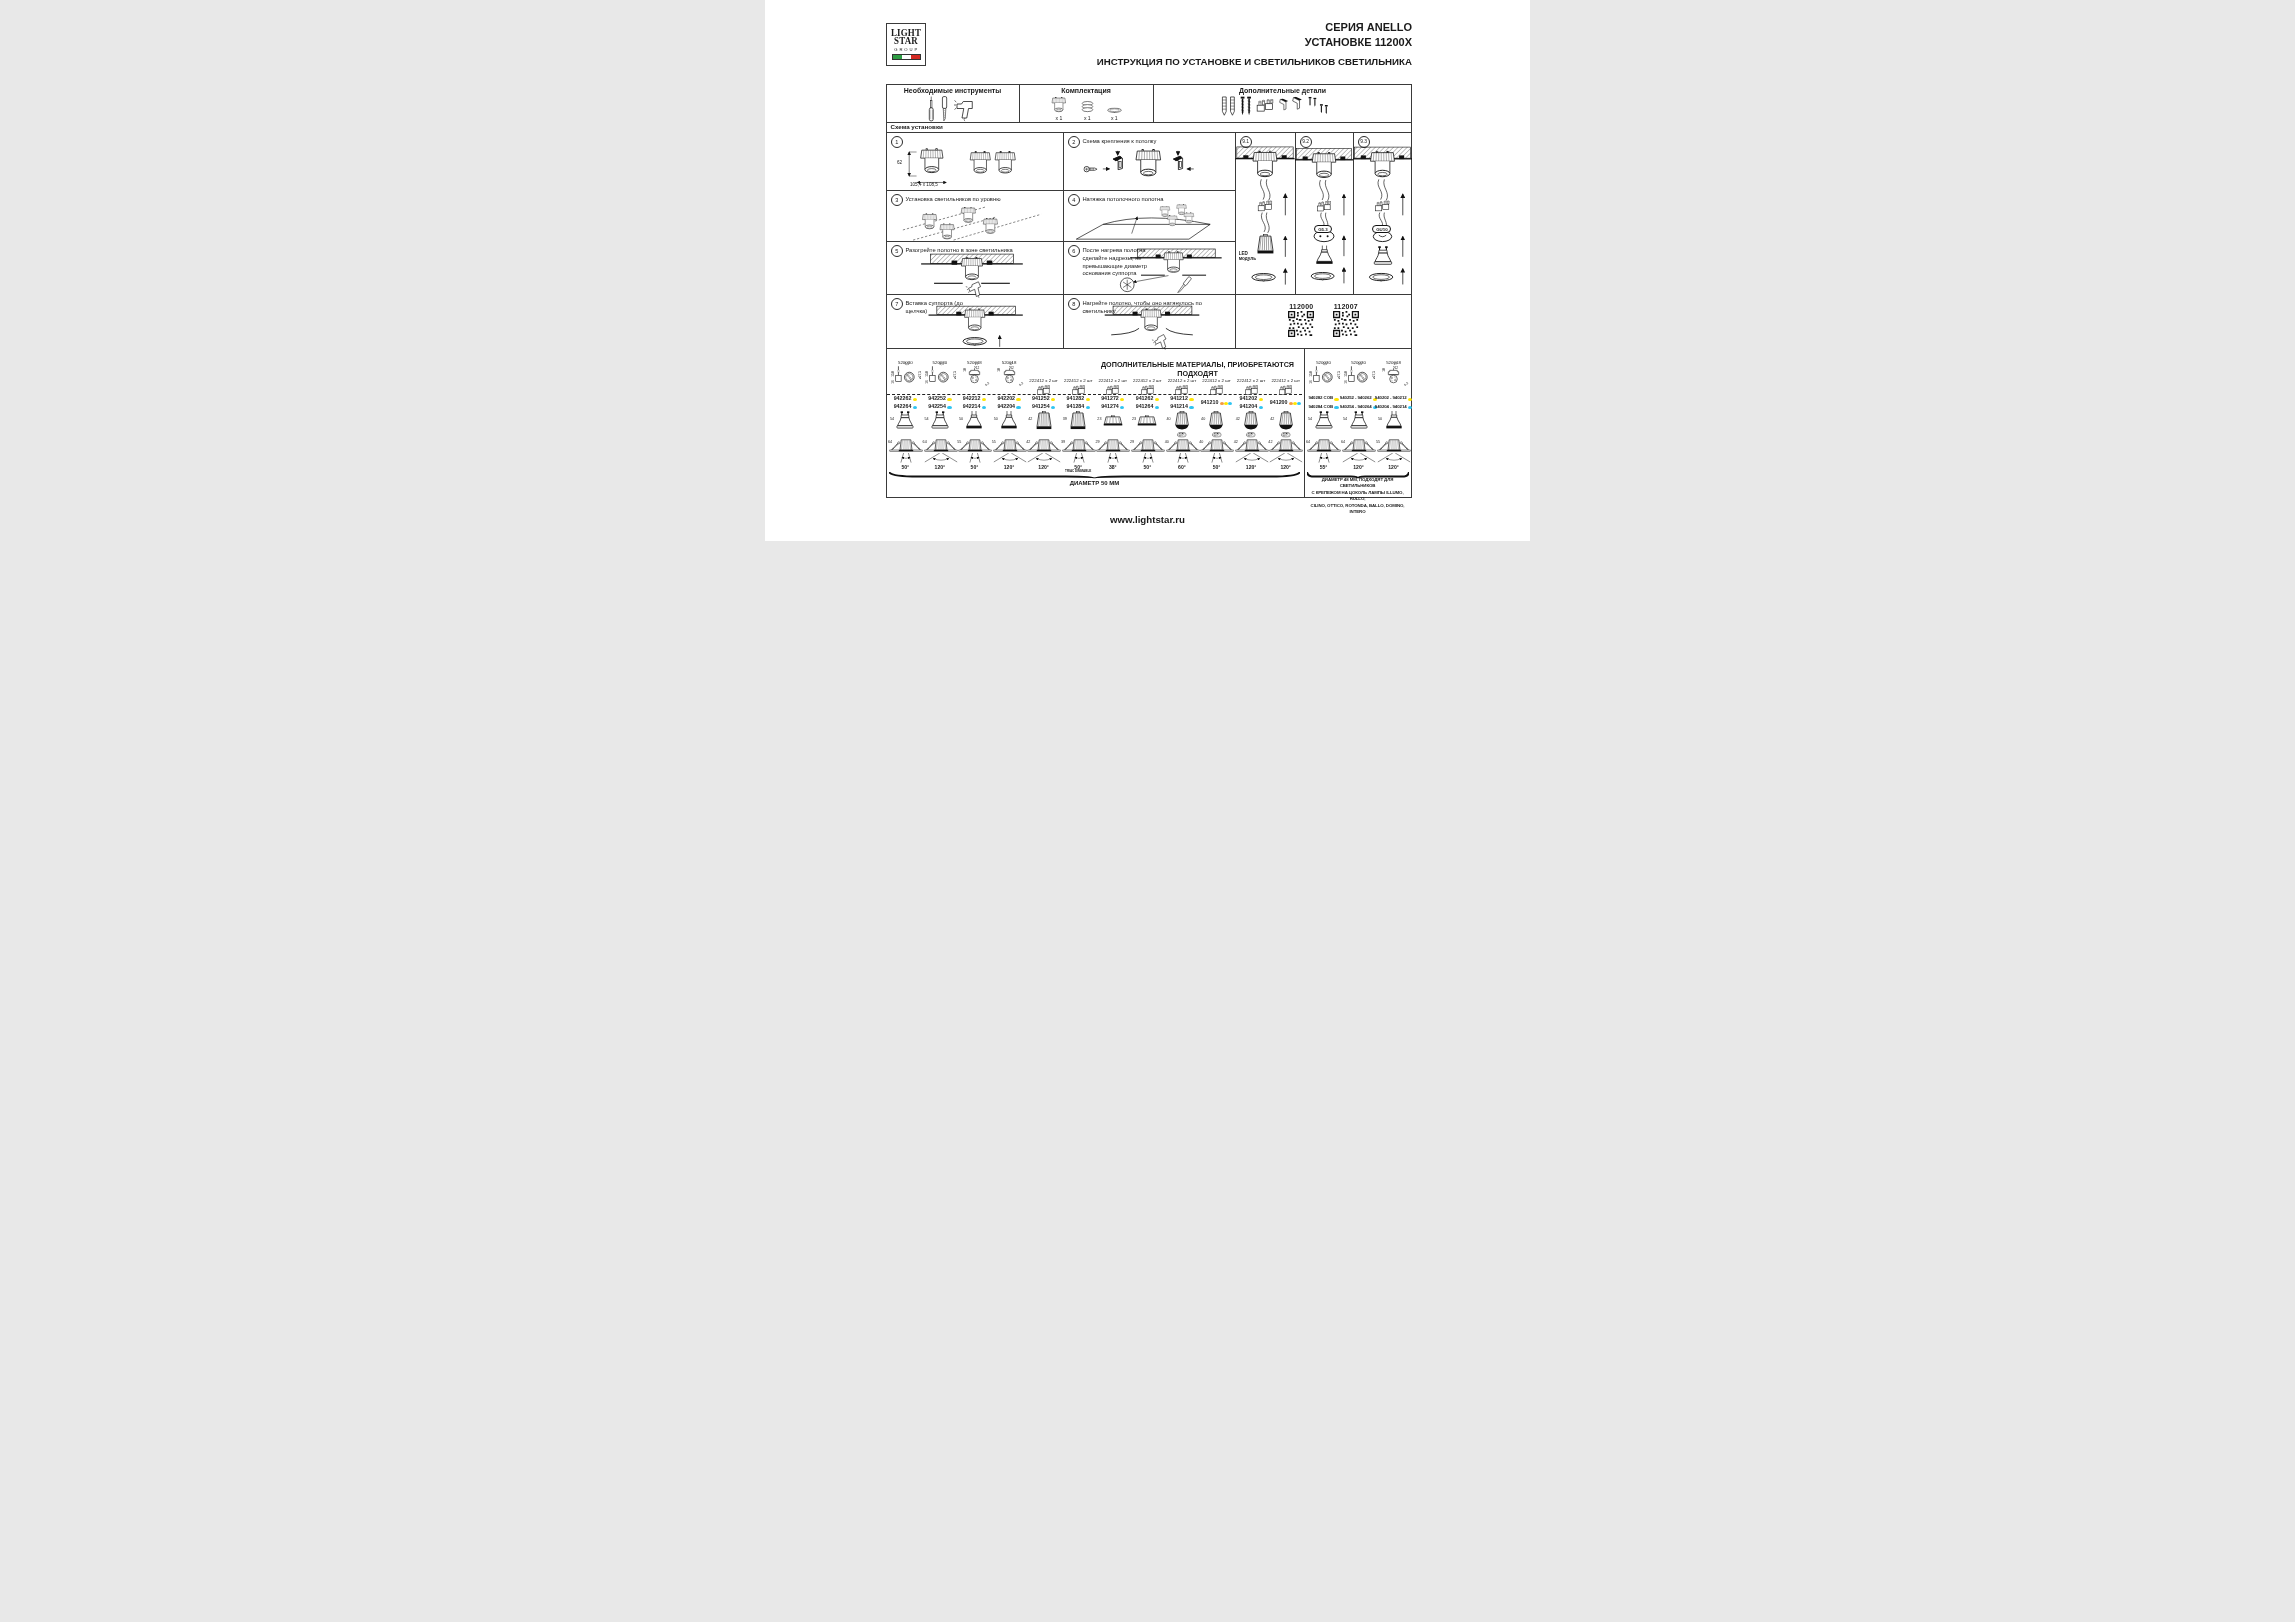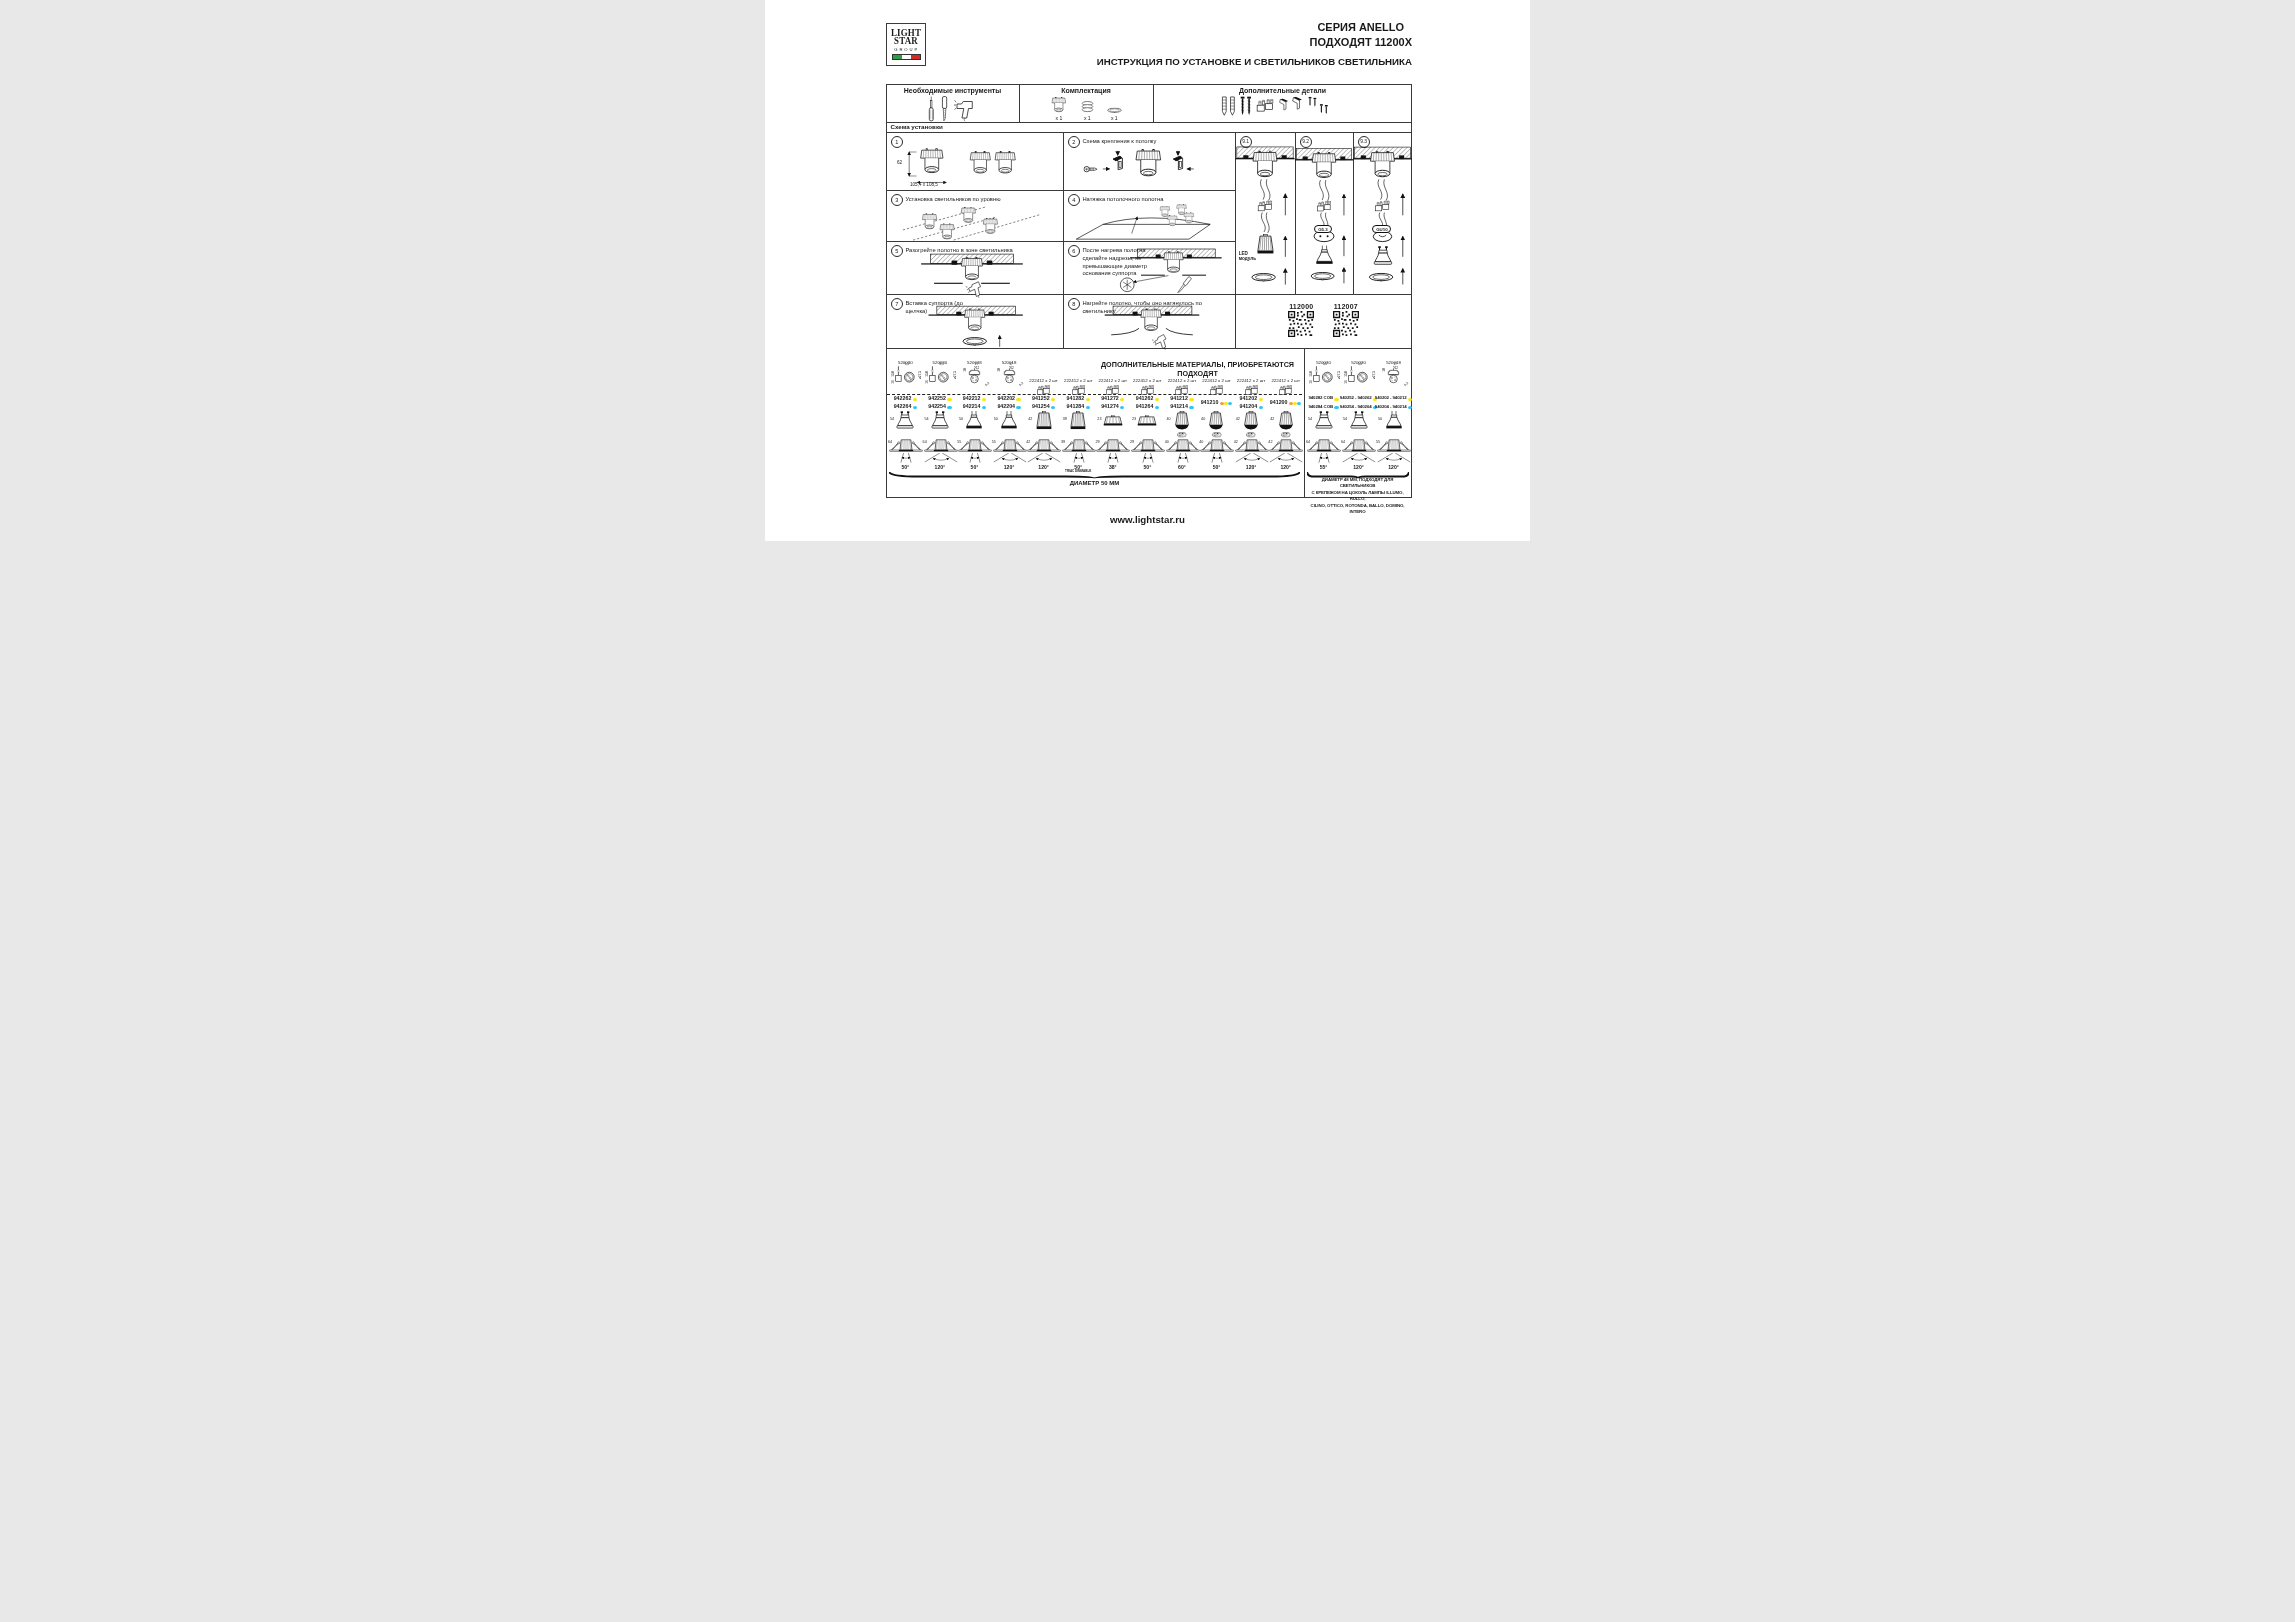--- a/index.html
+++ b/index.html
@@ -14,7 +14,7 @@
   .logo-flag{width:27px;height:3.2px;margin:2.3px auto 0;border:0.5px solid #333;display:flex;}
   .logo-flag span{flex:1;}
   
-  .hdr-right{position:absolute;right:118px;top:20.4px;text-align:center;font-weight:bold;font-size:11px;line-height:1.35;}
+  .hdr-right{position:absolute;right:118px;top:20.4px;text-align:right;font-weight:bold;font-size:11px;line-height:1.35;}
   .hdr-instr{position:absolute;right:118px;top:56px;text-align:right;font-weight:bold;font-size:9.7px;}
   
   .frame{position:absolute;left:121px;top:84px;width:526px;height:414px;border:1.2px solid #3a3a3a;box-sizing:border-box;}

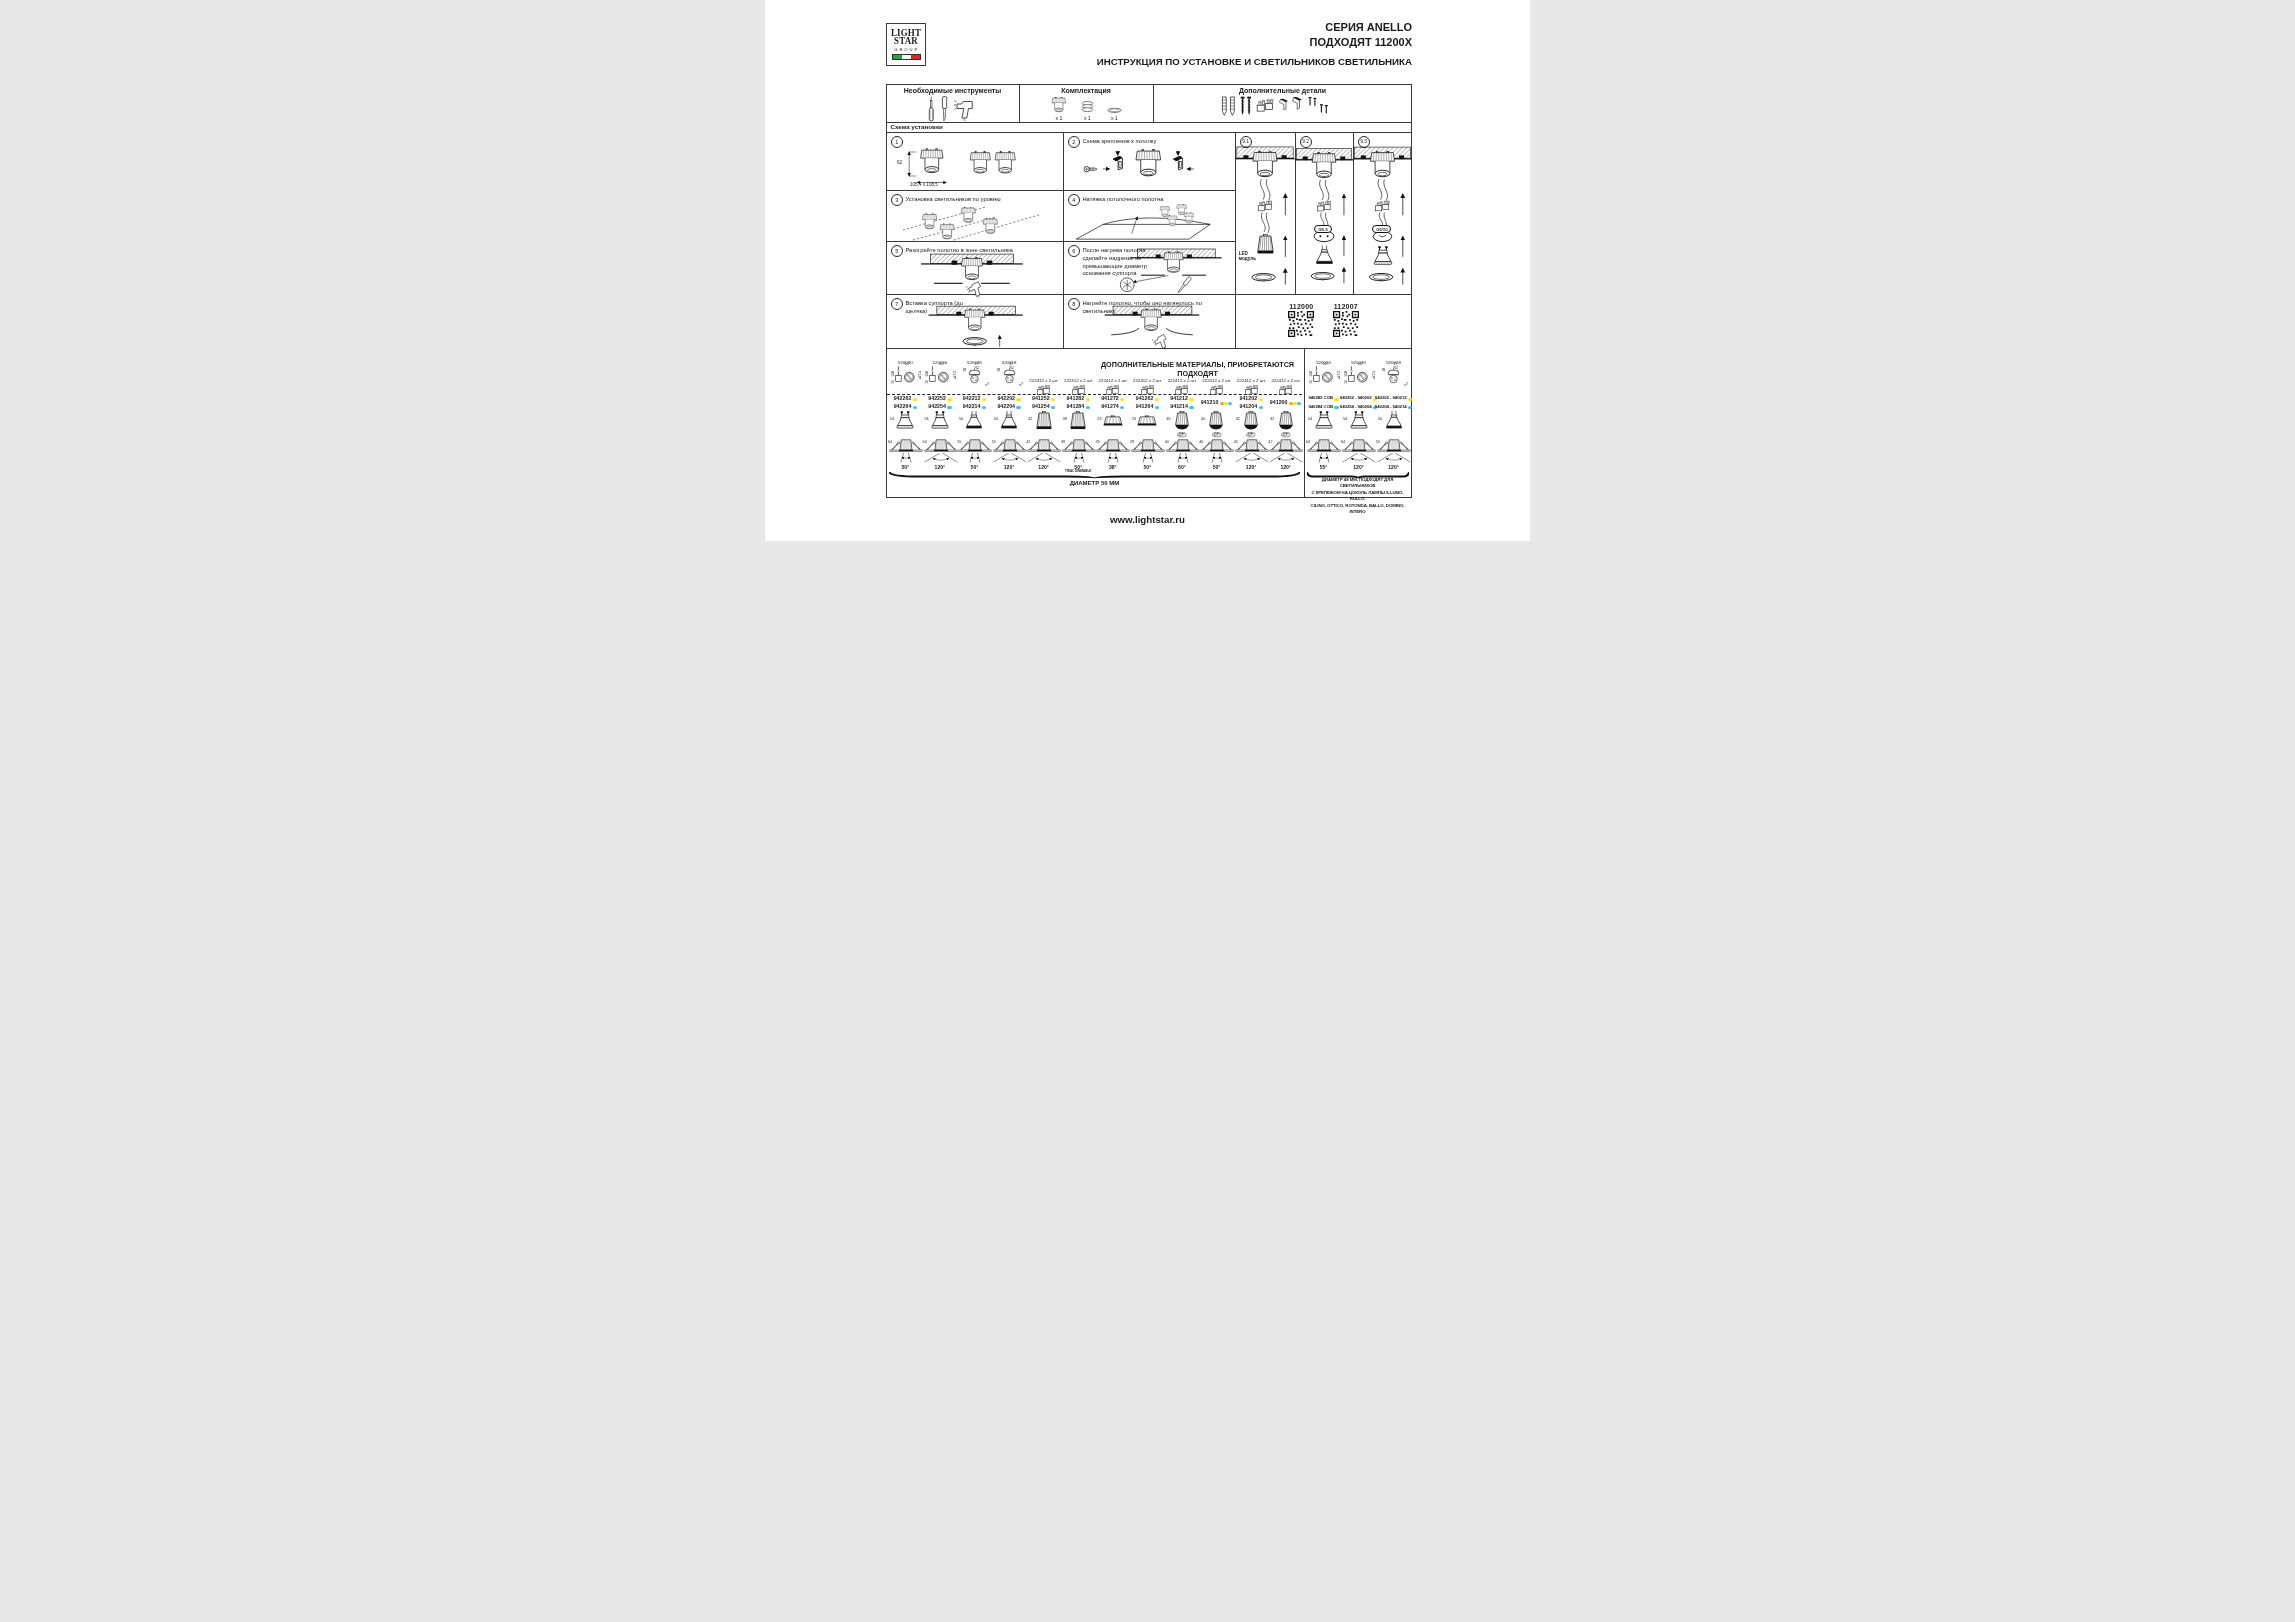--- a/index.html
+++ b/index.html
@@ -279,7 +279,7 @@
 
   <div class="hdr-right">
     <div>СЕРИЯ ANELLO</div>
-    <div>ПОДХОДЯТ 11200X</div>
+    <div>УСТАНОВКЕ 11200X</div>
   </div>
   <div class="hdr-instr">ИНСТРУКЦИЯ ПО УСТАНОВКЕ И СВЕТИЛЬНИКОВ СВЕТИЛЬНИКА</div>
 

